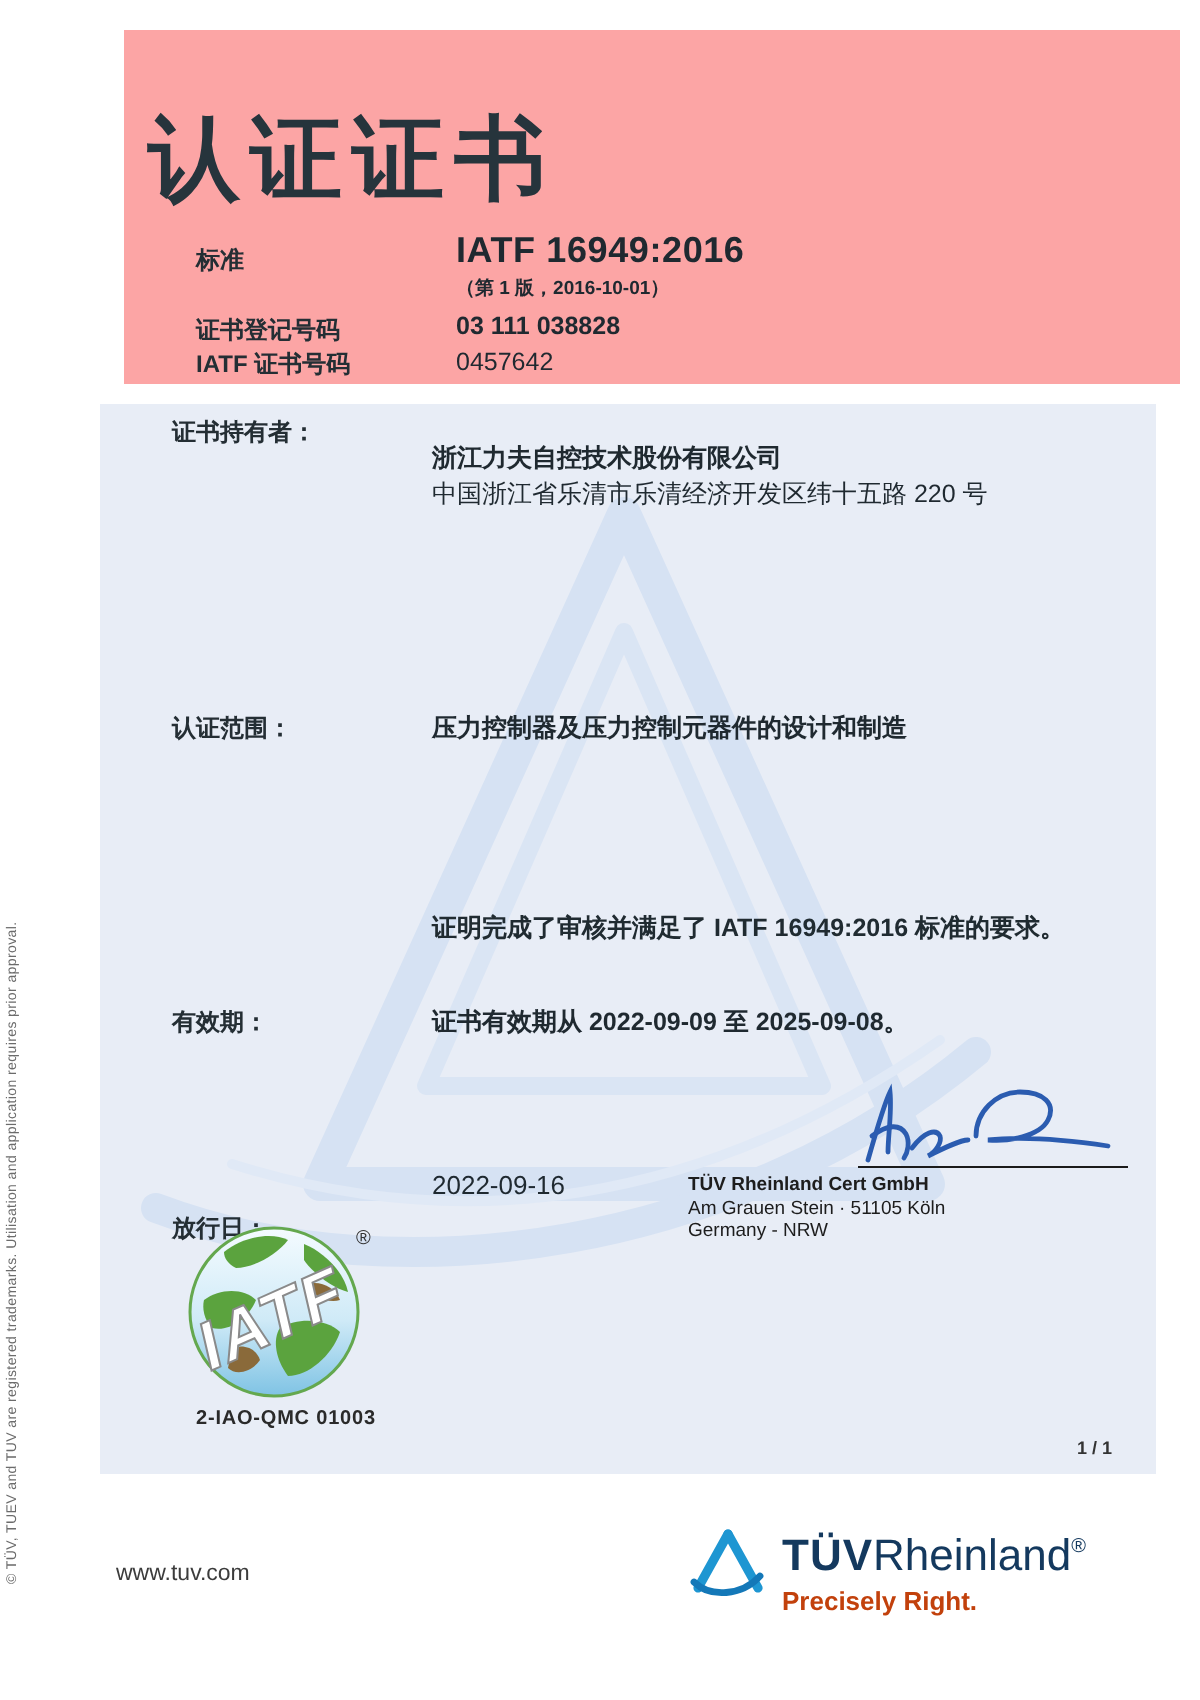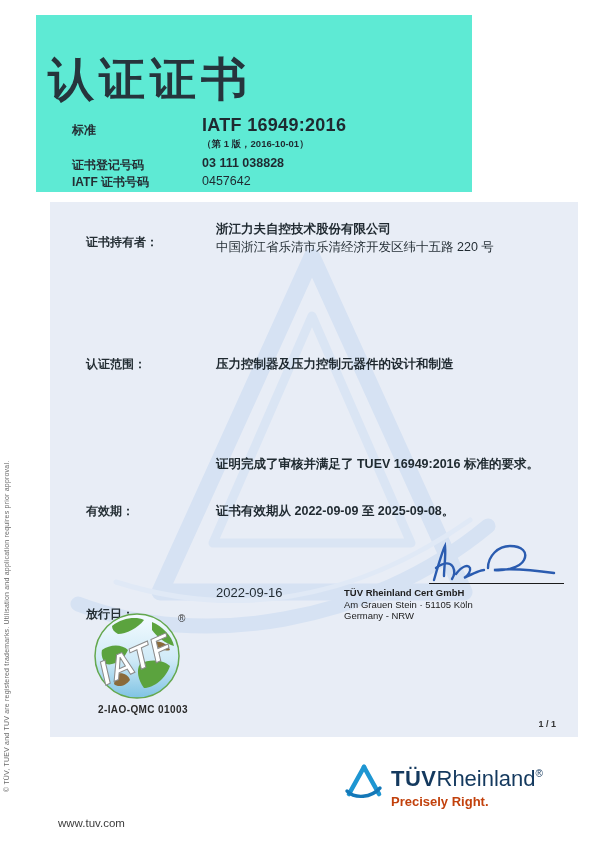--- a/index.html
+++ b/index.html
@@ -8,7 +8,7 @@
   .side-note{position:absolute;left:3px;top:792px;width:408px;font-size:7px;color:#6b6b6b;
     transform:rotate(-90deg);transform-origin:0 0;letter-spacing:.2px;white-space:nowrap;}
 
-  .band1{position:absolute;left:36px;top:15px;width:436px;height:177px;background:#5eead4;}
+  .band1{position:absolute;left:62px;top:15px;width:528px;height:177px;background:#fca5a5;}
   .band2{position:absolute;left:50px;top:202px;width:528px;height:535px;background:#e8edf6;overflow:hidden;}
 
   .cert-title{position:absolute;left:12px;top:34px;font-size:46px;font-weight:700;color:#26343c;letter-spacing:5px;}

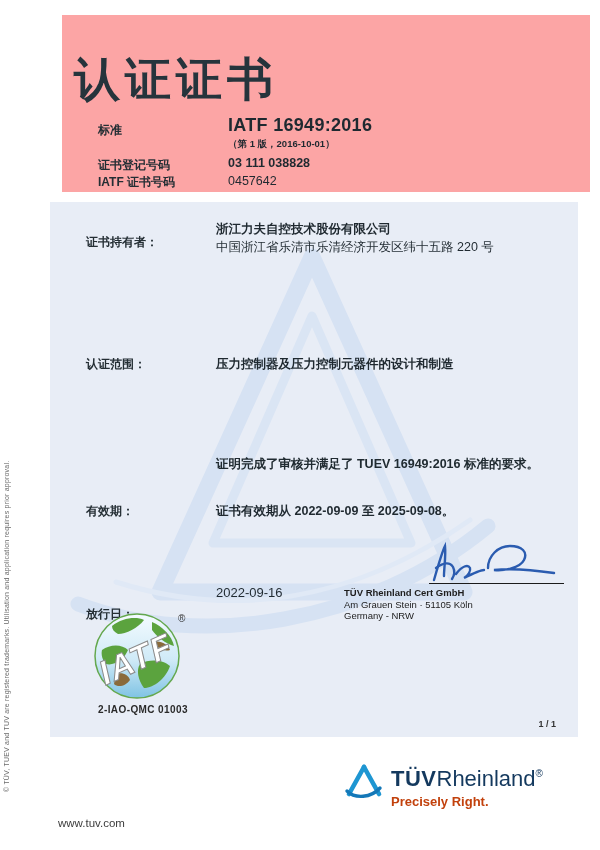--- a/index.html
+++ b/index.html
@@ -24,7 +24,7 @@
   .iatfno-label{top:159px;}
   .iatfno-value{top:159px;font-size:12.5px;}
 
-  .holder-label{top:32px;}
+  .holder-label{top:6px;}
   .holder-block{top:18px;font-size:12.5px;line-height:18px;width:360px;}
   .holder-name{font-weight:700;}
   .scope-label{top:154px;}

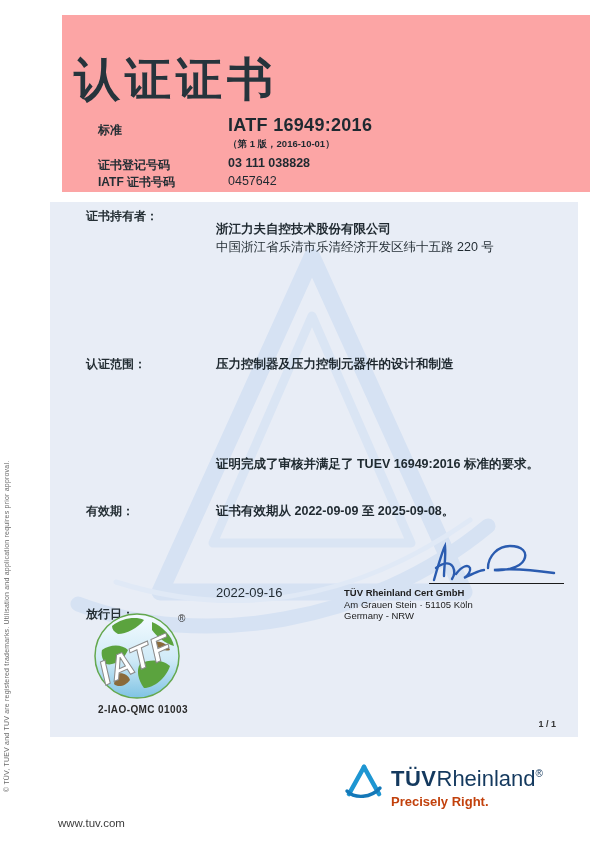--- a/index.html
+++ b/index.html
@@ -93,7 +93,7 @@
   <div class="lbl scope-label">认证范围：</div>
   <div class="val scope-value">压力控制器及压力控制元器件的设计和制造</div>
 
-  <div class="statement">证明完成了审核并满足了 TUEV 16949:2016 标准的要求。</div>
+  <div class="statement">证明完成了审核并满足了 IATF 16949:2016 标准的要求。</div>
 
   <div class="lbl validity-label">有效期：</div>
   <div class="val validity-value">证书有效期从 2022-09-09 至 2025-09-08。</div>

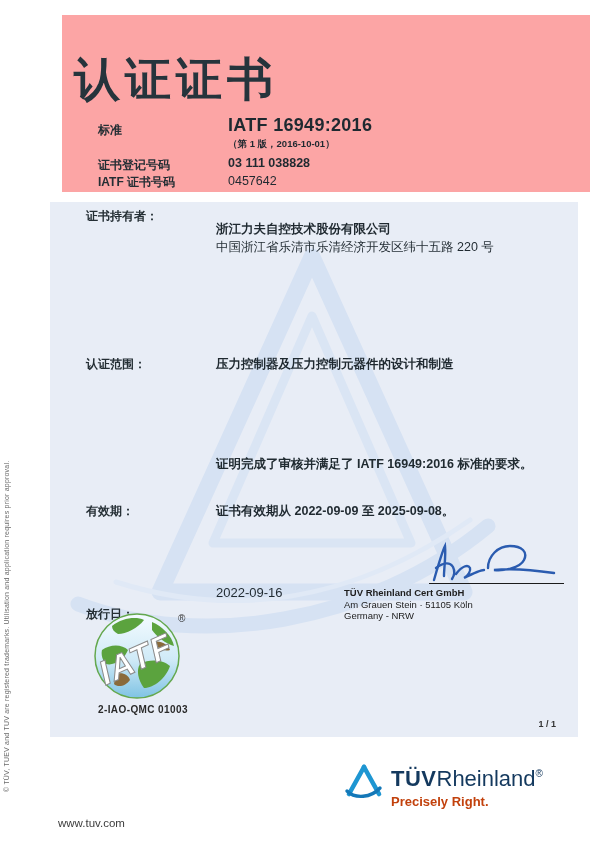--- a/index.html
+++ b/index.html
@@ -47,7 +47,7 @@
 
   .watermark{position:absolute;left:0;top:0;}
 
-  .website{position:absolute;left:58px;top:781px;font-size:11.5px;color:#3c3c3c;margin-top:36px;}
+  .website{position:absolute;left:58px;top:781px;font-size:11.5px;color:#3c3c3c;}
   .brand{position:absolute;left:344px;top:762px;display:flex;align-items:flex-start;}
   .brand-text{margin-left:7px;}
   .brand-line{font-size:22px;color:#14395e;line-height:24px;white-space:nowrap;}

